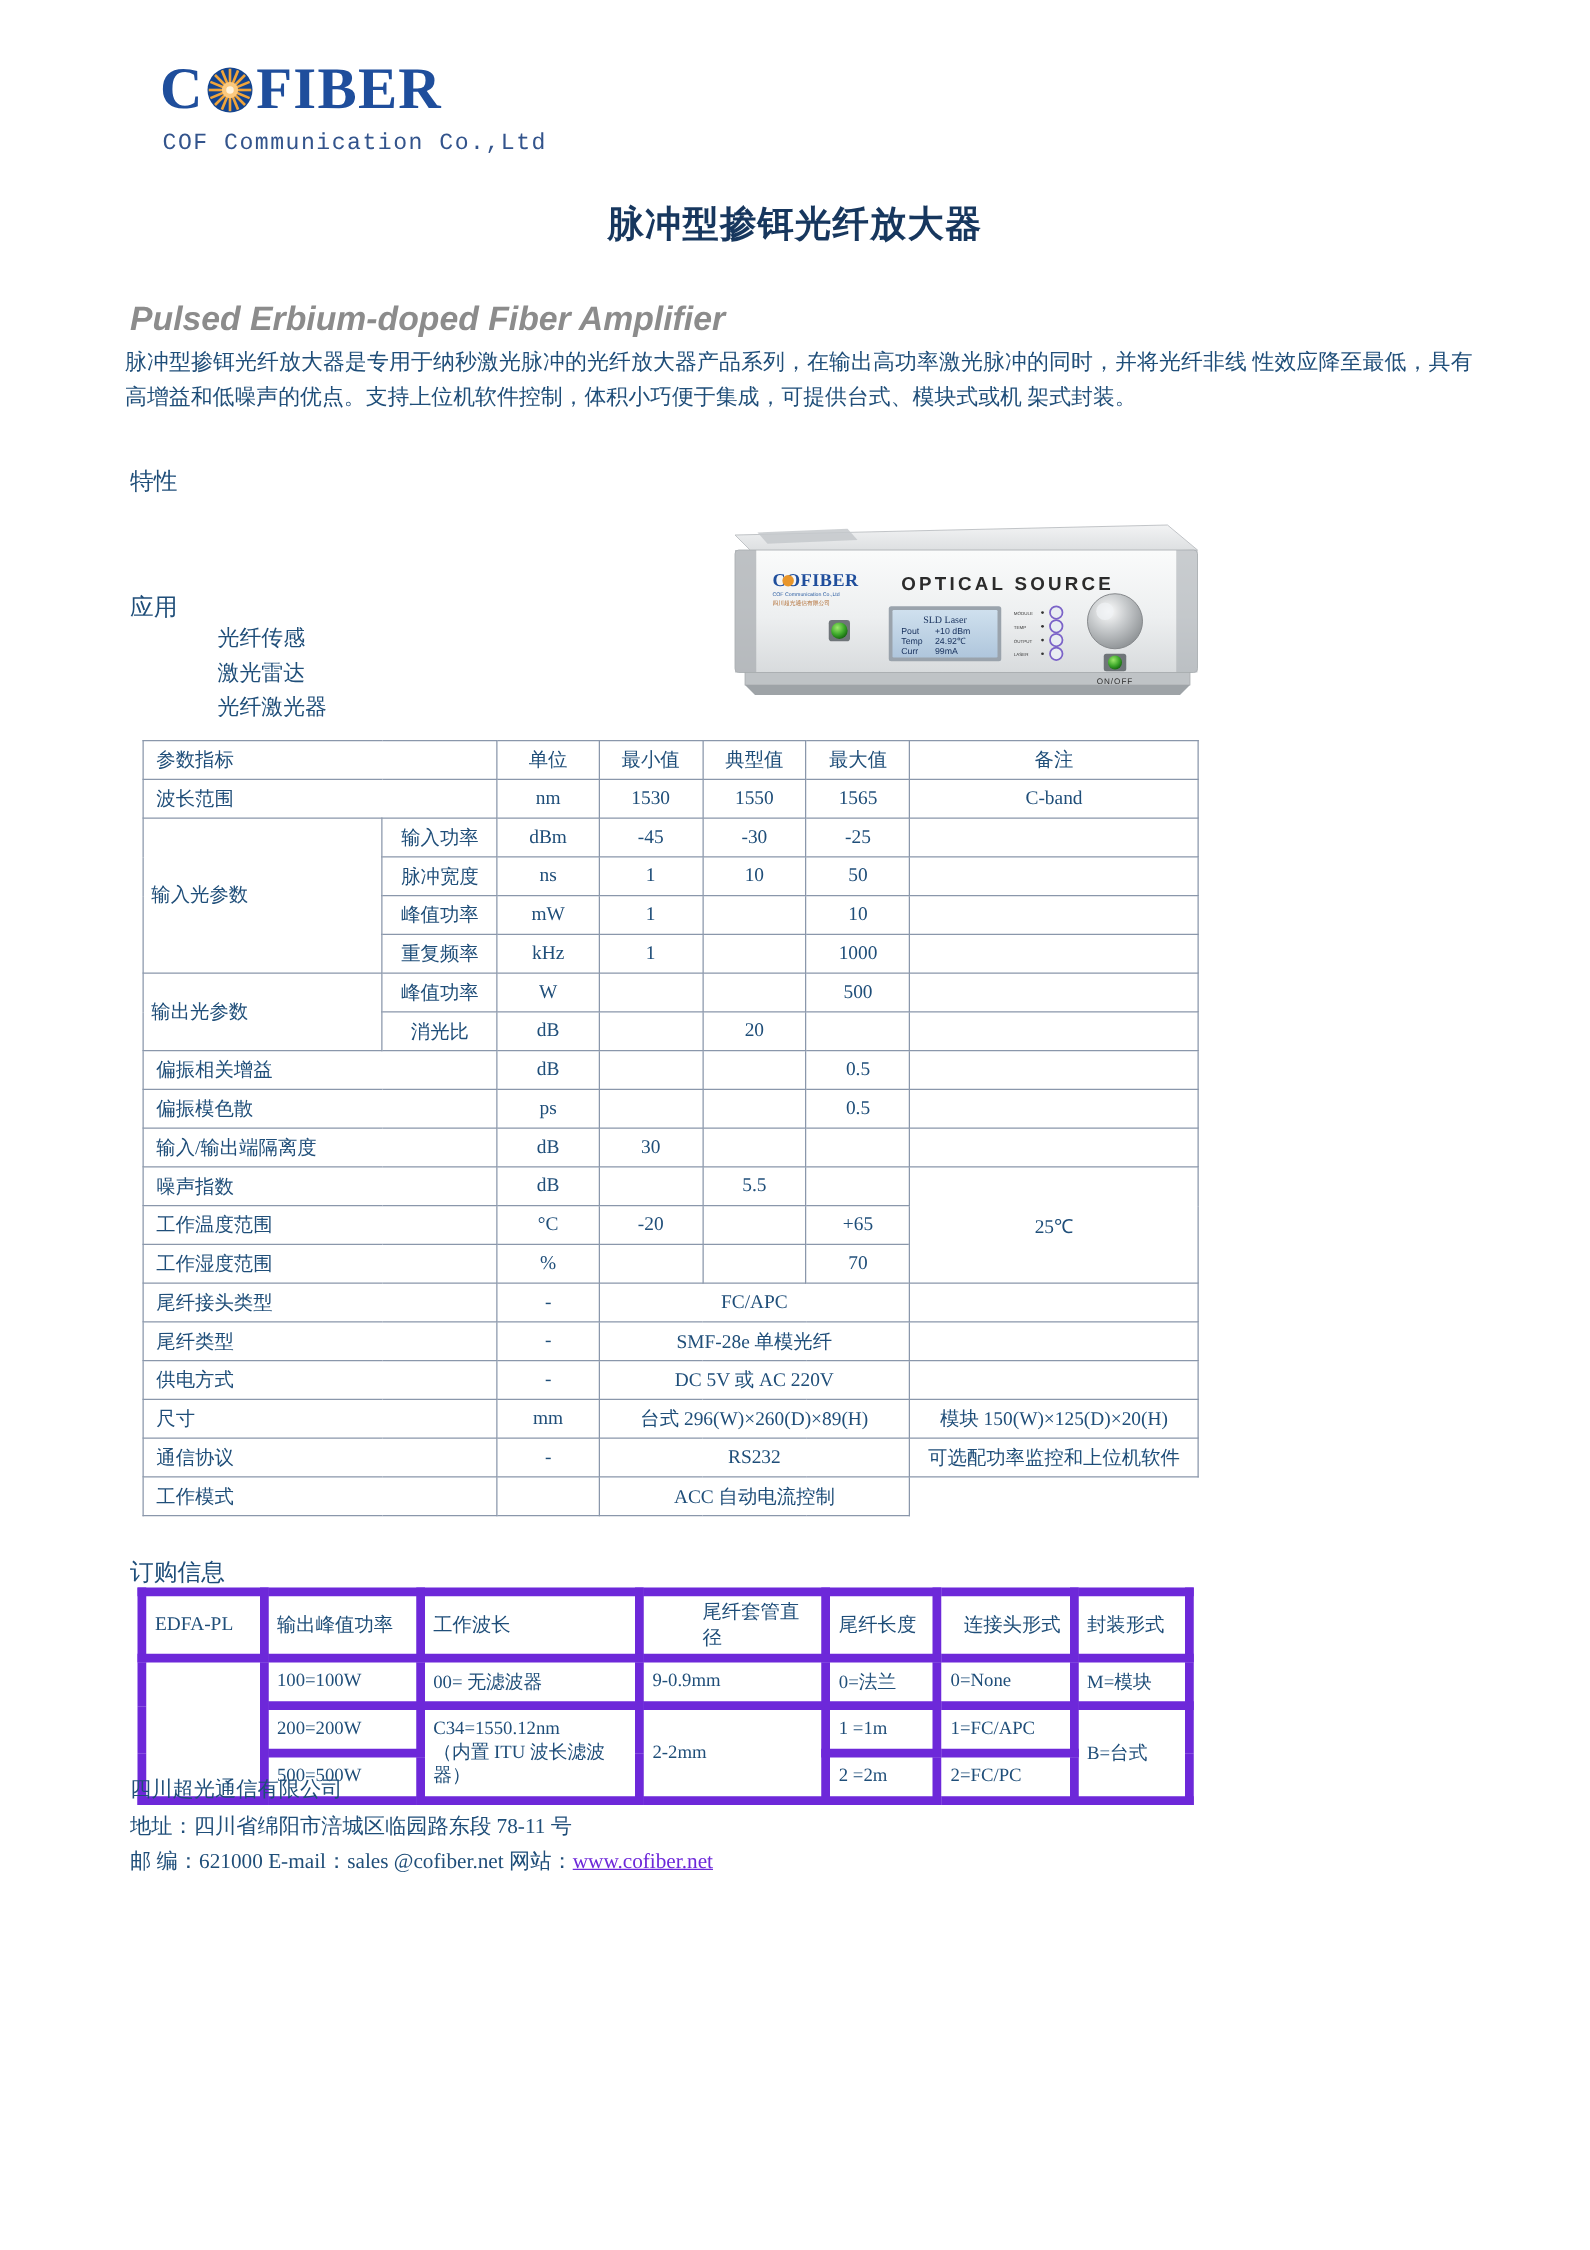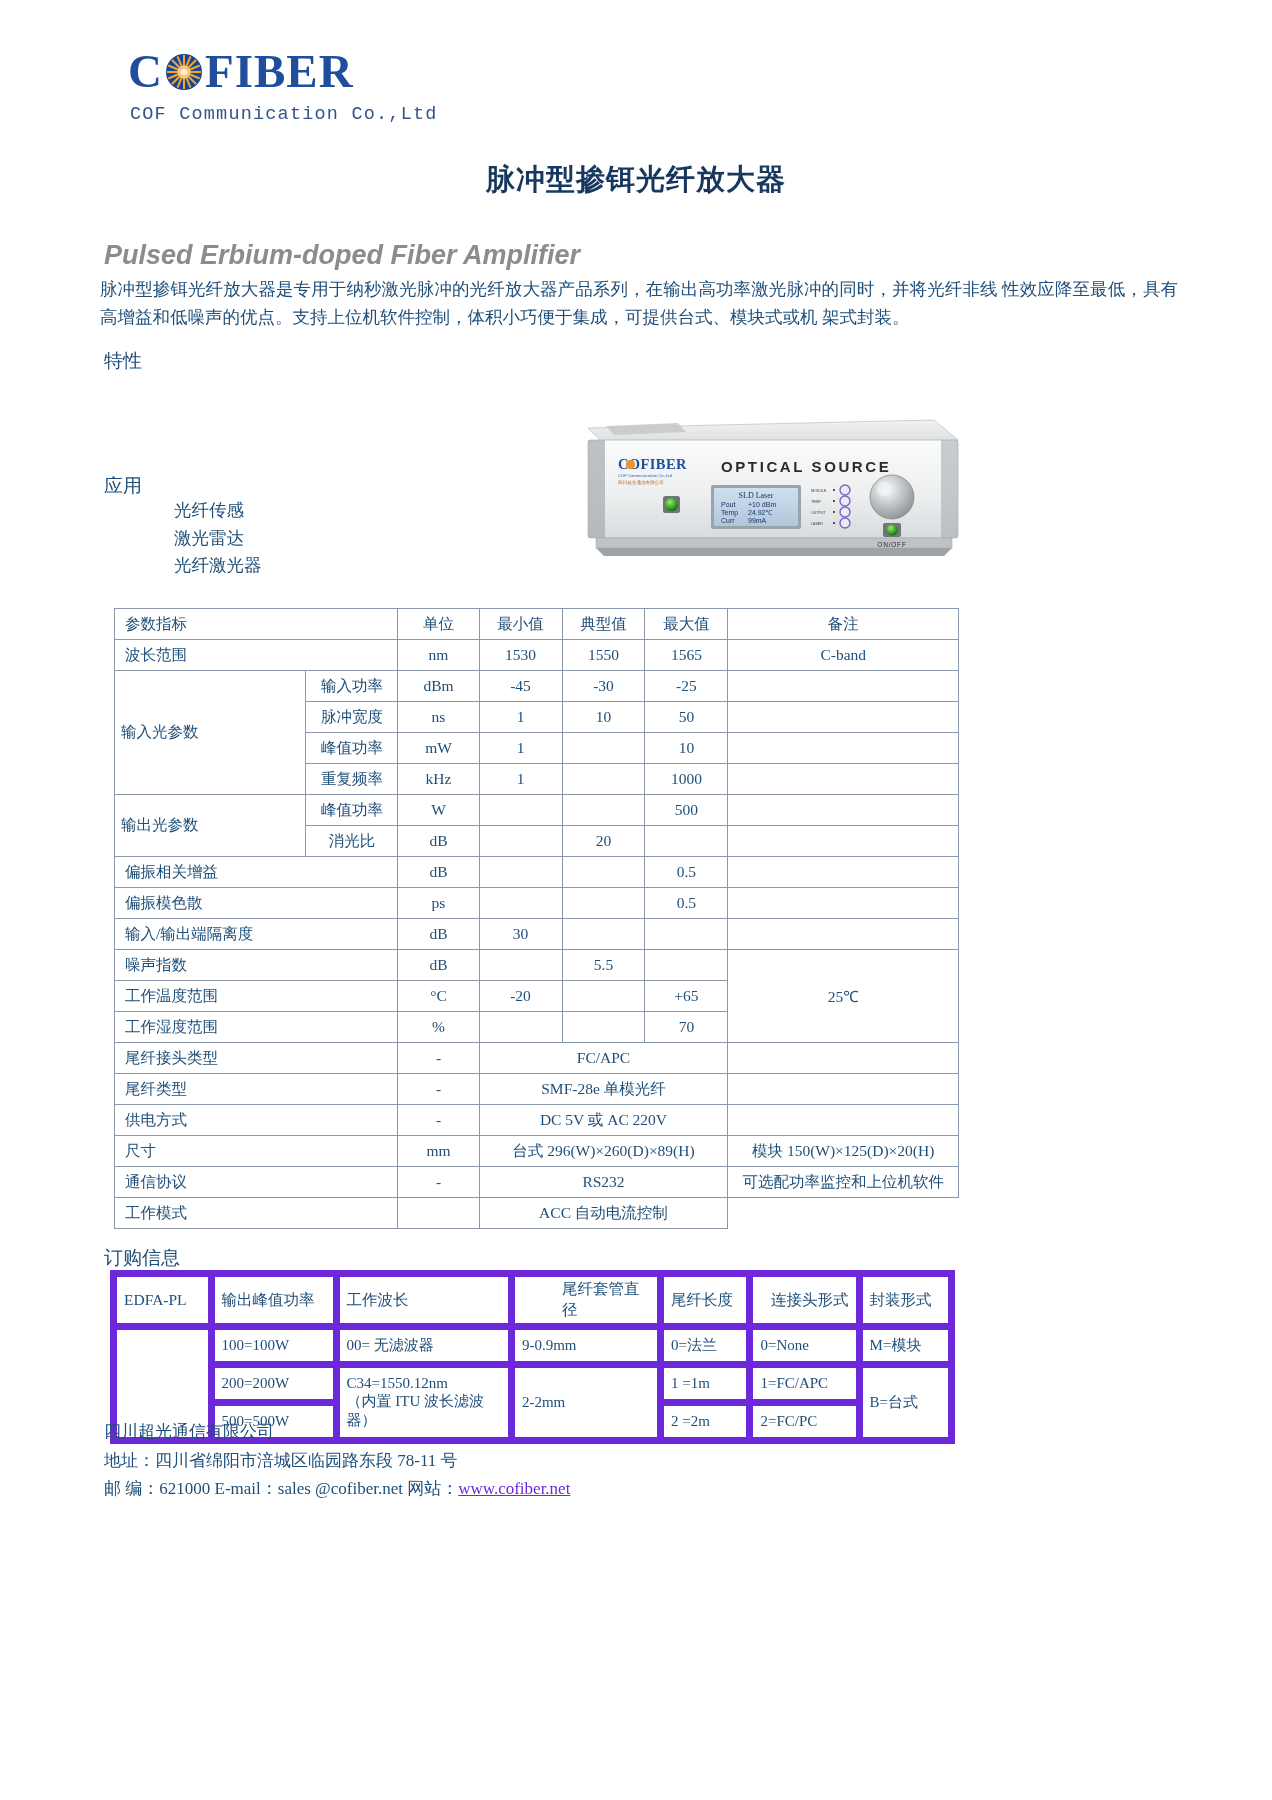--- a/index.html
+++ b/index.html
@@ -64,7 +64,7 @@
     font-family:"Liberation Serif", serif;
     font-size:17.5px; line-height:1.58; color:#1F4E79;
   }
-  #features-head { top:348px;text-align:right; }
+  #features-head { top:372px;text-align:right; }
   #features-list { top:385px; }
   #apps-head { top:473px; }
   #apps-list { top:497px; }

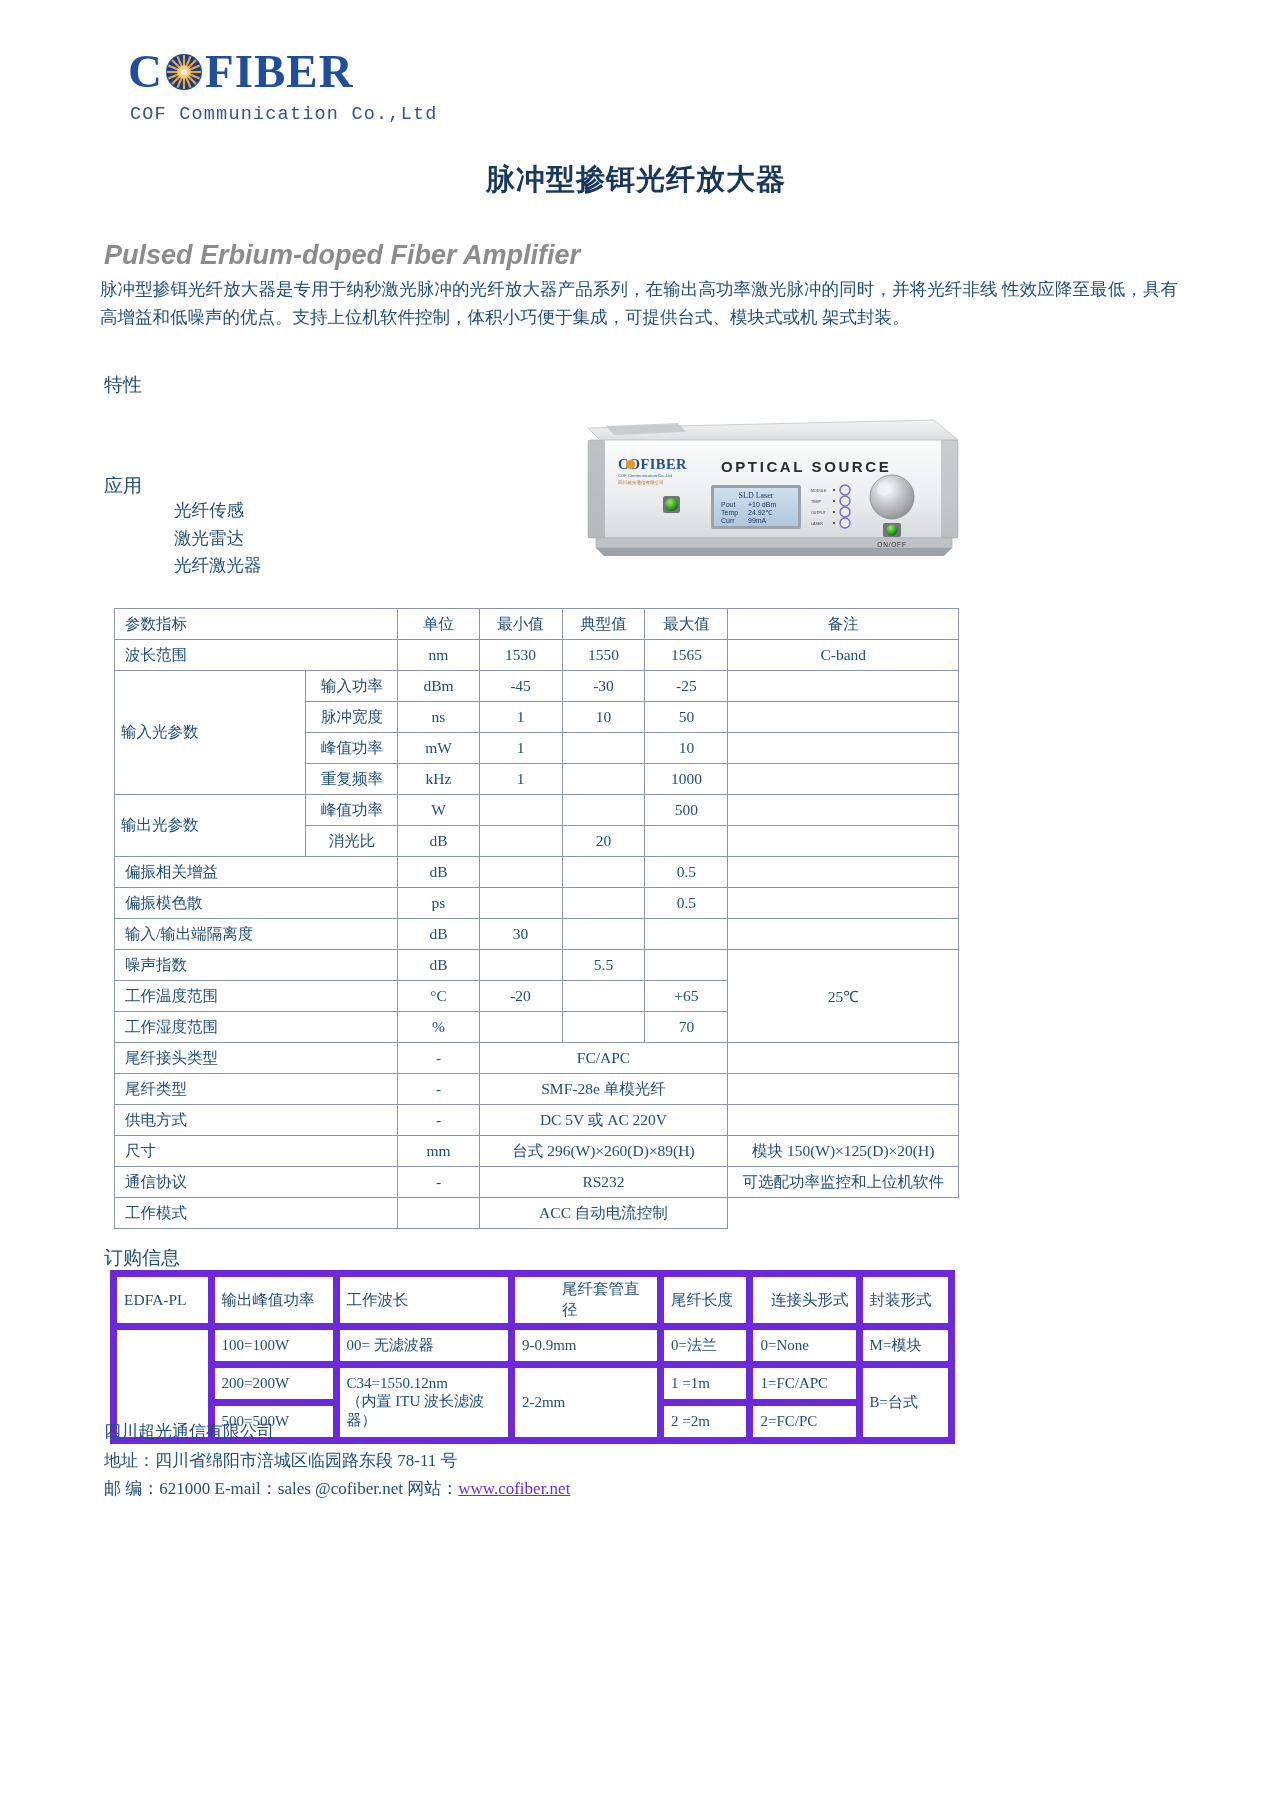--- a/index.html
+++ b/index.html
@@ -74,7 +74,7 @@
 
   
   table.spec {
-    position:absolute; left:114px; top:608px;
+    position:absolute; left:114px; top:592px;
     width:845px; border-collapse:collapse;
     font-family:"Liberation Serif", serif;
     color:#1F4E79;

